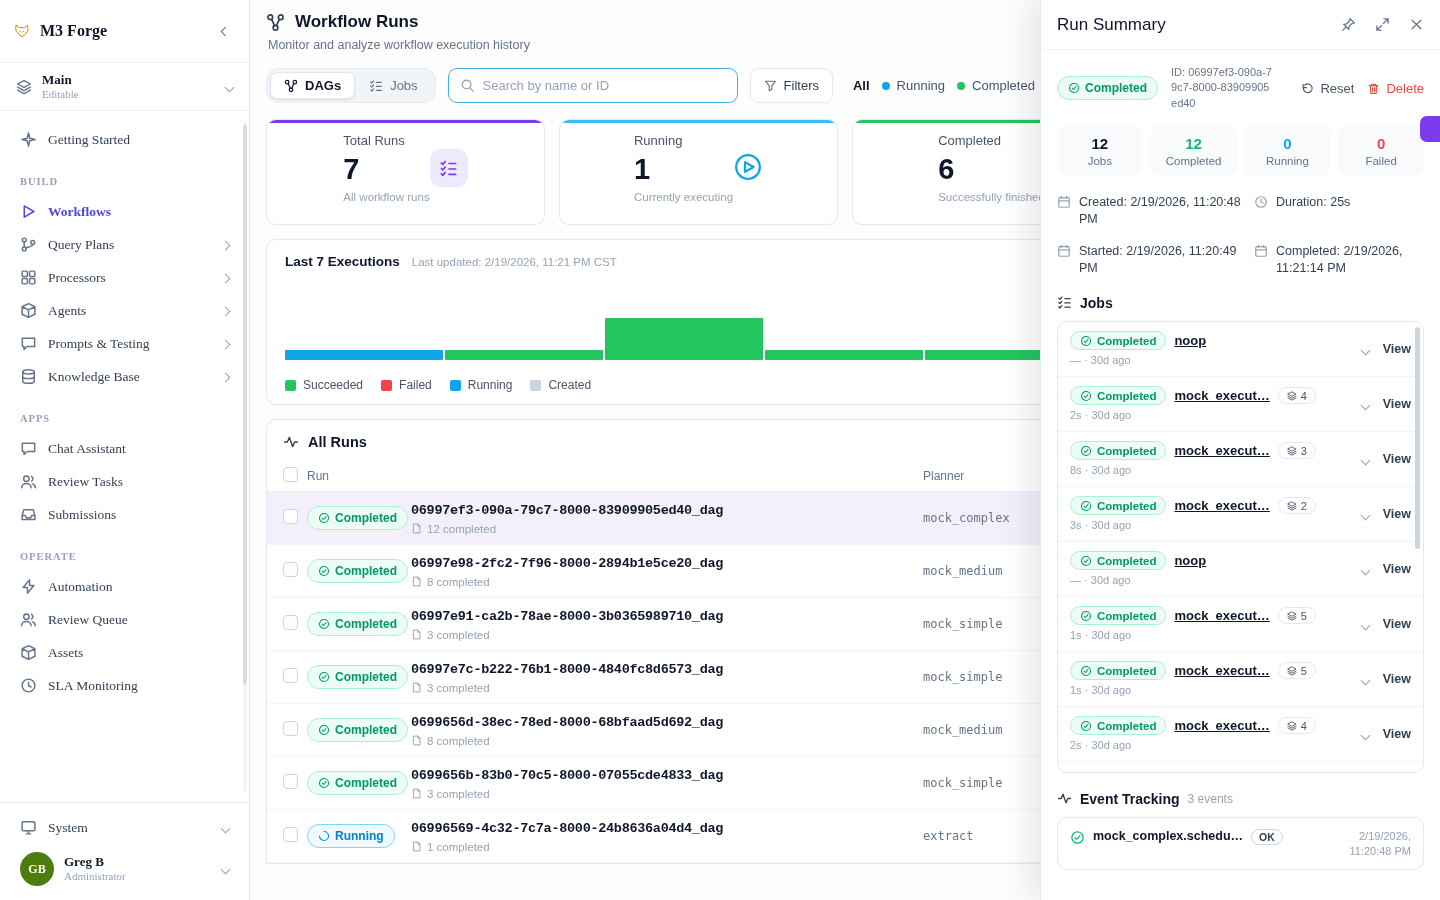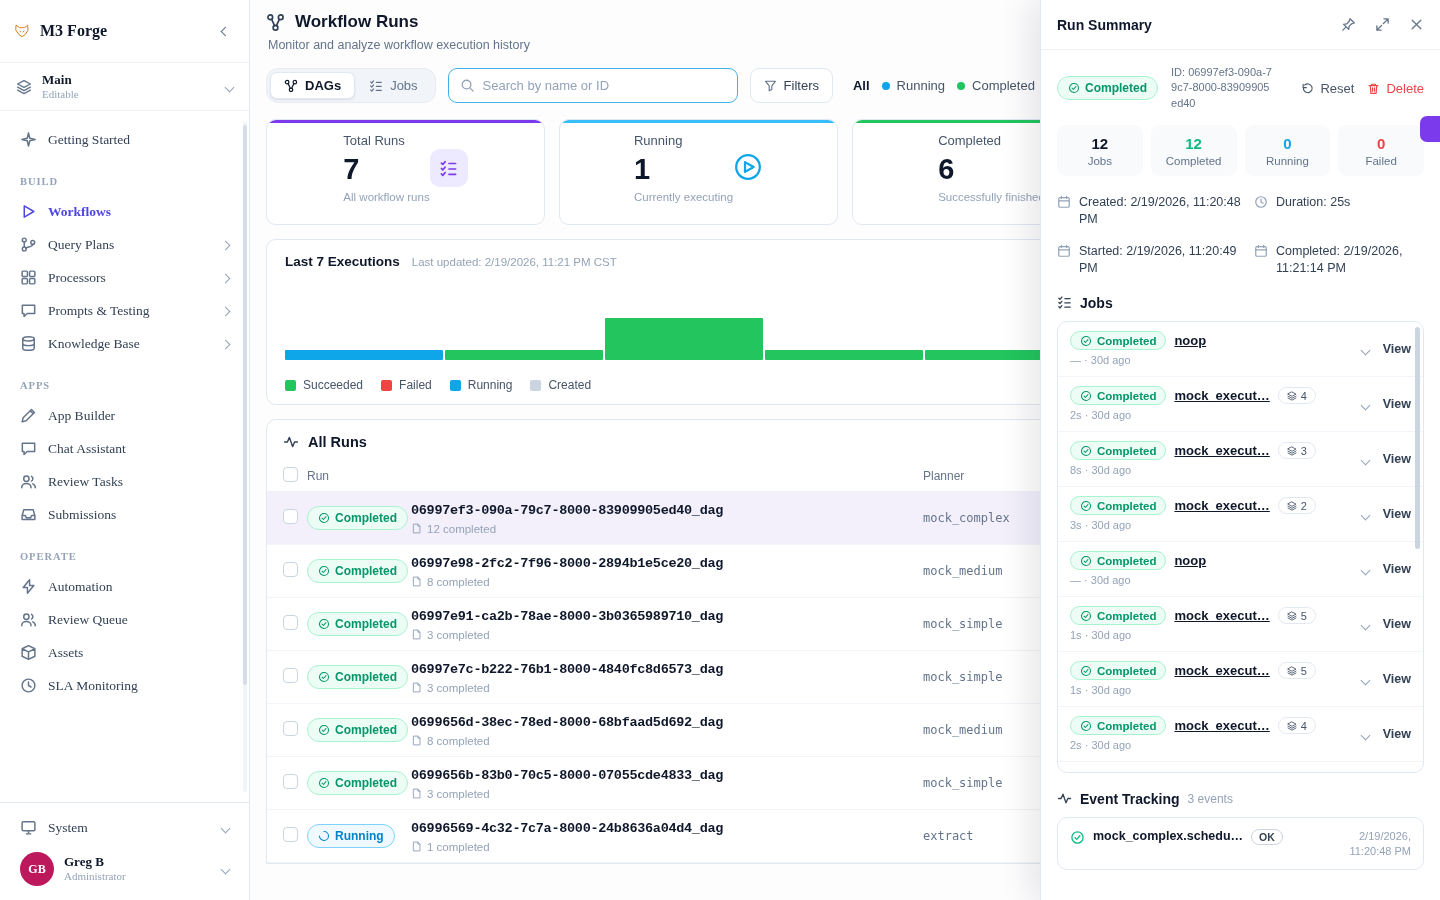--- a/index.html
+++ b/index.html
@@ -150,7 +150,7 @@
     display:flex; flex-direction:column; }
   .panel-head { height:50px; display:flex; align-items:center; padding:0 16px;
     border-bottom:1px solid #eef2f7; flex:none; }
-  .panel-title { font-size:14px; font-weight:bold;text-align:right; }
+  .panel-title { font-size:17px; font-weight:normal;text-align:right; }
   .panel-icons { margin-left:auto; display:flex; gap:19px; color:#64748b; align-items:center; }
   .panel-icons .ic { width:15px; height:15px; cursor:pointer; }
   .panel-body { flex:1; overflow:hidden; padding:15px 16px; position:relative; }

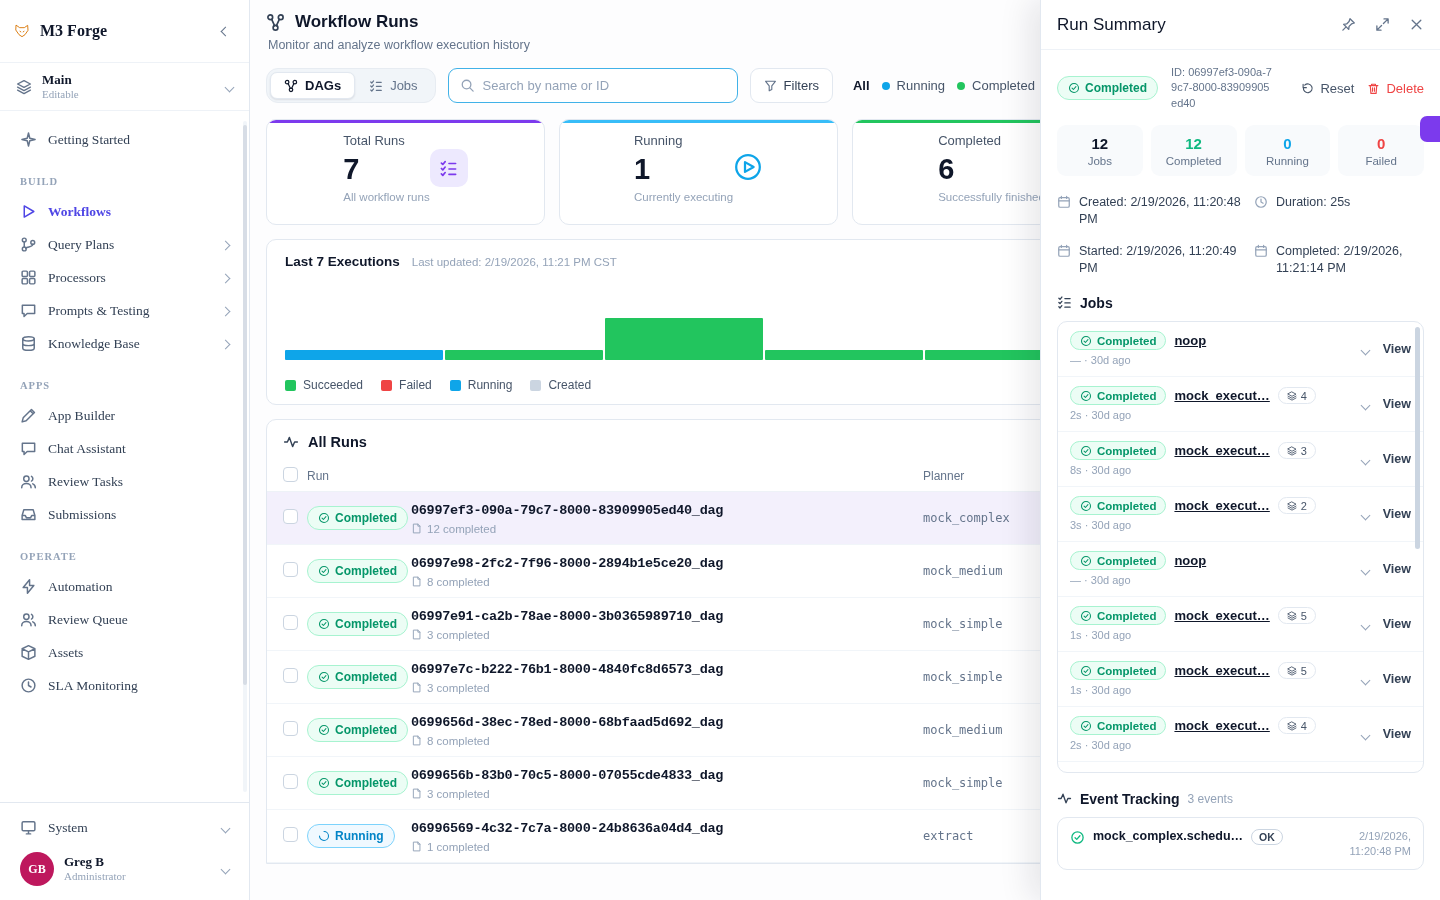--- a/index.html
+++ b/index.html
@@ -361,6 +361,13 @@
     </div>
     <div class="nav-item">
       <svg class="ic">
+          <use href="#i-box"></use>
+        </svg>
+      <span>Agents</span>
+      <span class="nav-chev"><span class="chev r"></span></span>
+    </div>
+    <div class="nav-item">
+      <svg class="ic">
           <use href="#i-chat"></use>
         </svg>
       <span>Prompts &amp; Testing</span>

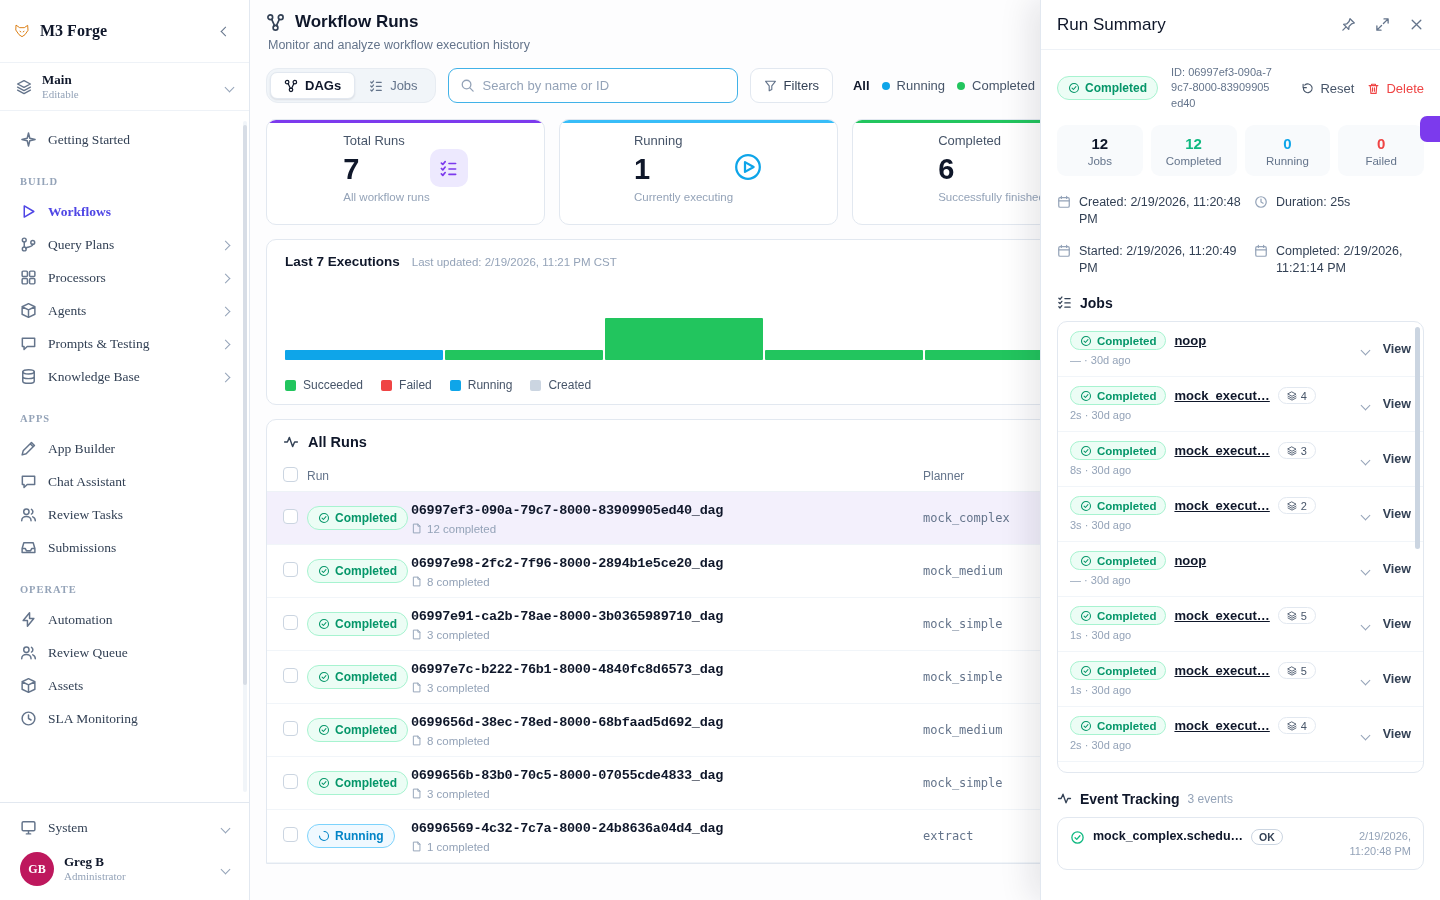--- a/index.html
+++ b/index.html
@@ -384,12 +384,6 @@
     <div class="nav-sec">APPS</div>
     <div class="nav-item">
       <svg class="ic">
-          <use href="#i-pen"></use>
-        </svg>
-      <span>App Builder</span>
-    </div>
-    <div class="nav-item">
-      <svg class="ic">
           <use href="#i-chat"></use>
         </svg>
       <span>Chat Assistant</span>

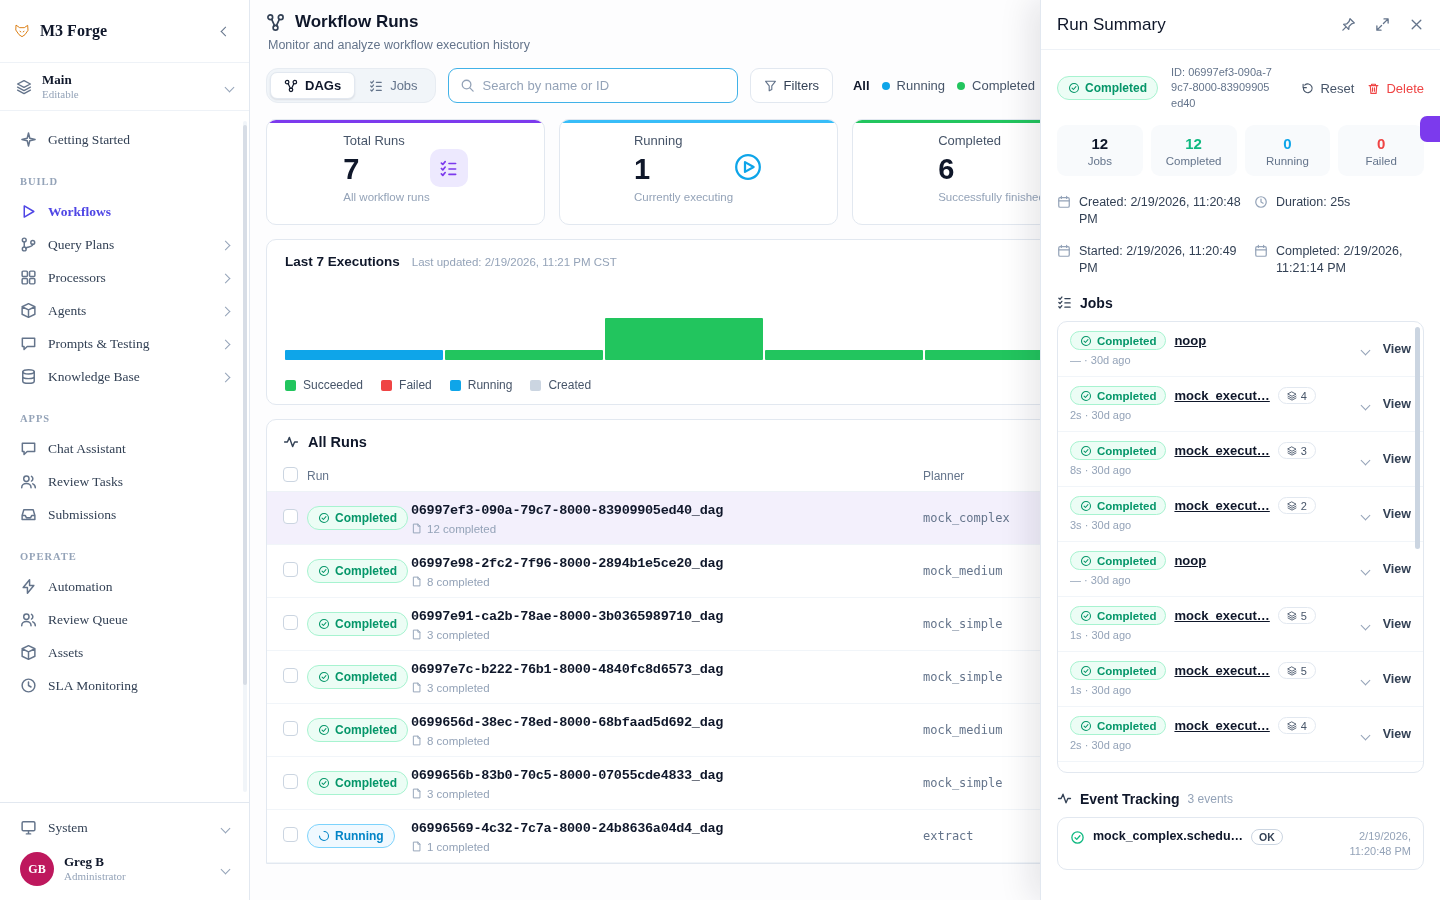--- a/index.html
+++ b/index.html
@@ -45,7 +45,7 @@
     color:#334155; cursor:pointer; }
   .sys-row .ic { width:17px; height:17px; color:#64748b; }
   .user-row { display:flex; align-items:center; gap:10px; padding:8px 8px 6px; cursor:pointer; }
-  .avatar { width:34px; height:34px; border-radius:50%; background:#be185d; color:#fff;
+  .avatar { width:34px; height:34px; border-radius:50%; background:#4d7c0f; color:#fff;
     font-size:12px; font-weight:bold; display:flex; align-items:center; justify-content:center; flex:none; }
   .user-name { font-size:13px; font-weight:bold; line-height:1.25; }
   .user-role { font-size:11px; color:#94a3b8; line-height:1.25; }

